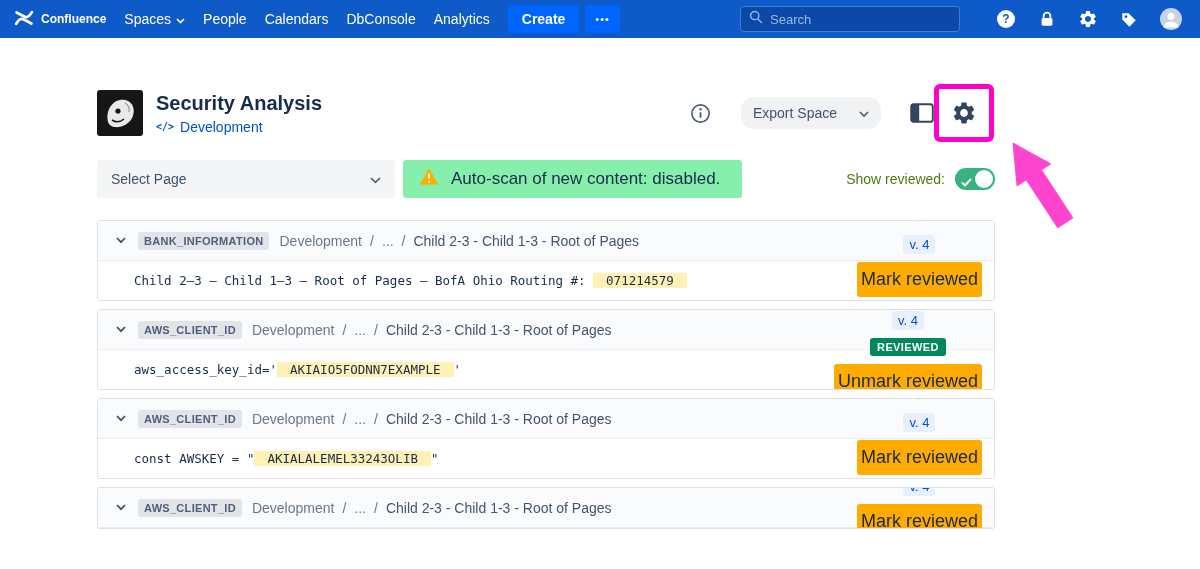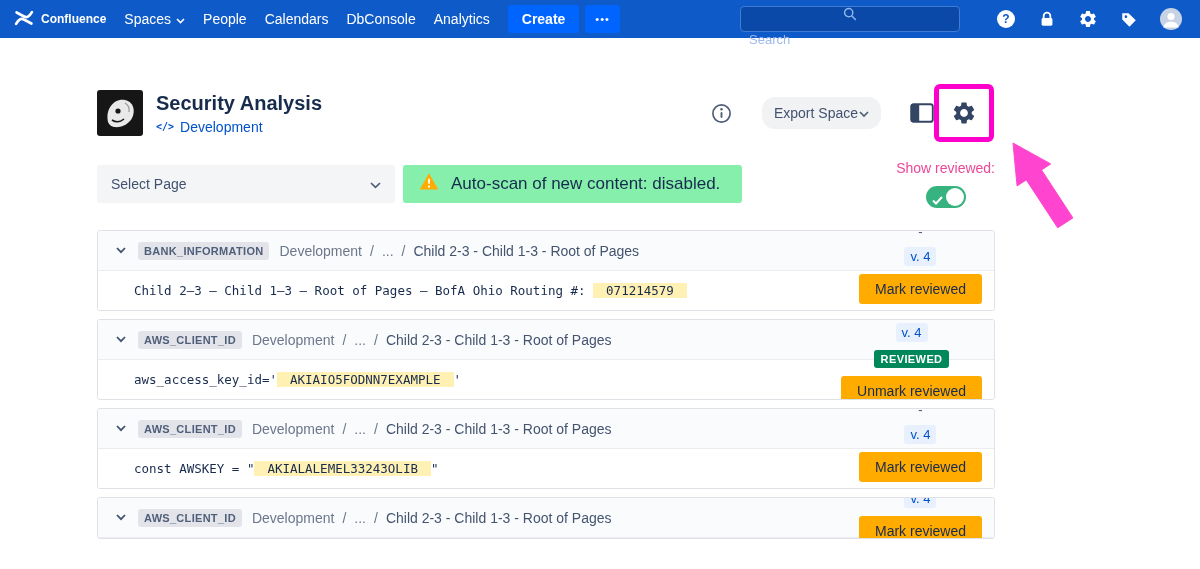--- a/index.html
+++ b/index.html
@@ -28,7 +28,7 @@
   .search-box {
     margin-left:auto; width:220px; height:26px; background:#0A49A8;
     border:1px solid #3E7CD6; border-radius:4px; display:flex; align-items:center;
-    padding:0 8px; gap:7px;flex-direction:column;
+    padding:0 8px; gap:7px;
   }
   .search-box input {
     background:transparent; border:none; outline:none; color:#fff;

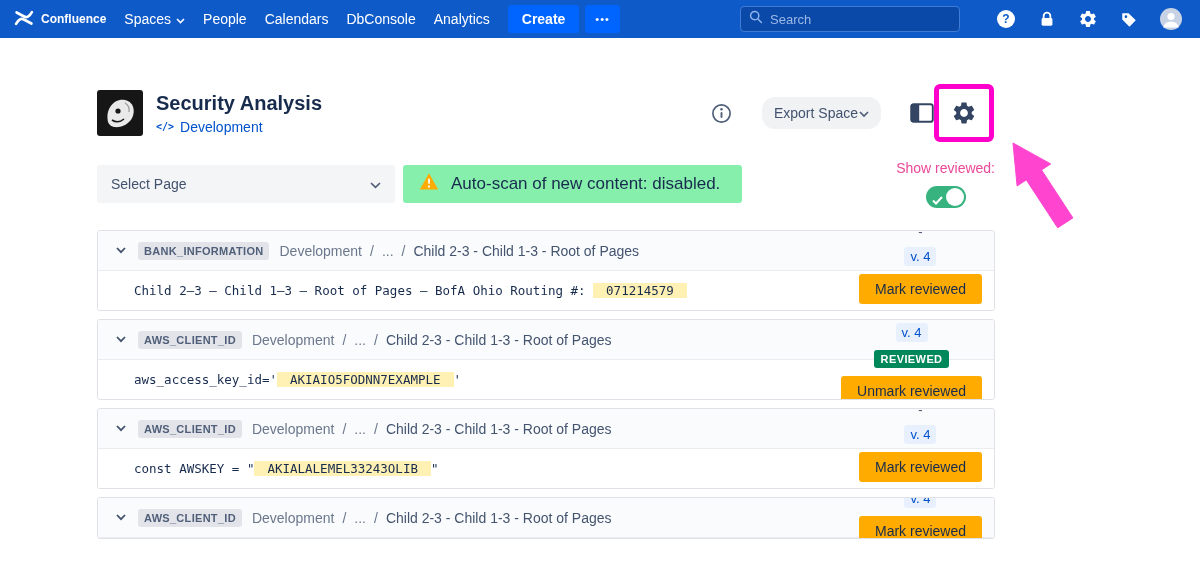--- a/index.html
+++ b/index.html
@@ -52,7 +52,7 @@
   .info-icon { display:flex; margin-right:22px; cursor:pointer; }
   .btn-export {
     background:#F1F2F4; border:none; border-radius:13px; font-family:inherit;
-    font-size:14px; color:#42526E; padding:8px 12px; display:flex; align-items:center; gap:1px; cursor:pointer;
+    font-size:14px; color:#42526E; padding:8px 12px; display:flex; align-items:center; gap:22px; cursor:pointer;
   }
   .btn-scan {
     background:#0052CC; border:none; border-radius:3px; font-family:inherit;

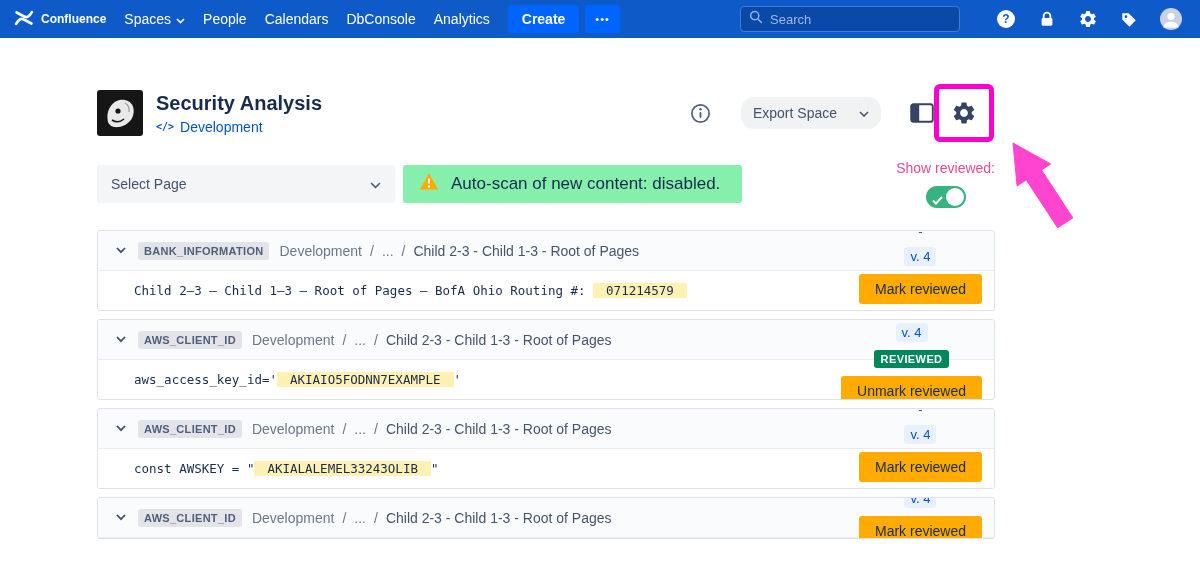--- a/index.html
+++ b/index.html
@@ -82,7 +82,7 @@
     display:flex; align-items:center; gap:12px; padding:0 22px 0 16px;
     font-size:17px; color:#172B4D;
   }
-  .toolbar-right { margin-left:auto; display:flex; align-items:center; gap:10px; font-size:14px; color:#ec4899;flex-direction:column; }
+  .toolbar-right { margin-left:auto; display:flex; align-items:center; gap:10px; font-size:14px; color:#4d7c0f; }
   .toggle {
     width:40px; height:22px; border-radius:11px; background:#36B37E; position:relative; cursor:pointer;
   }

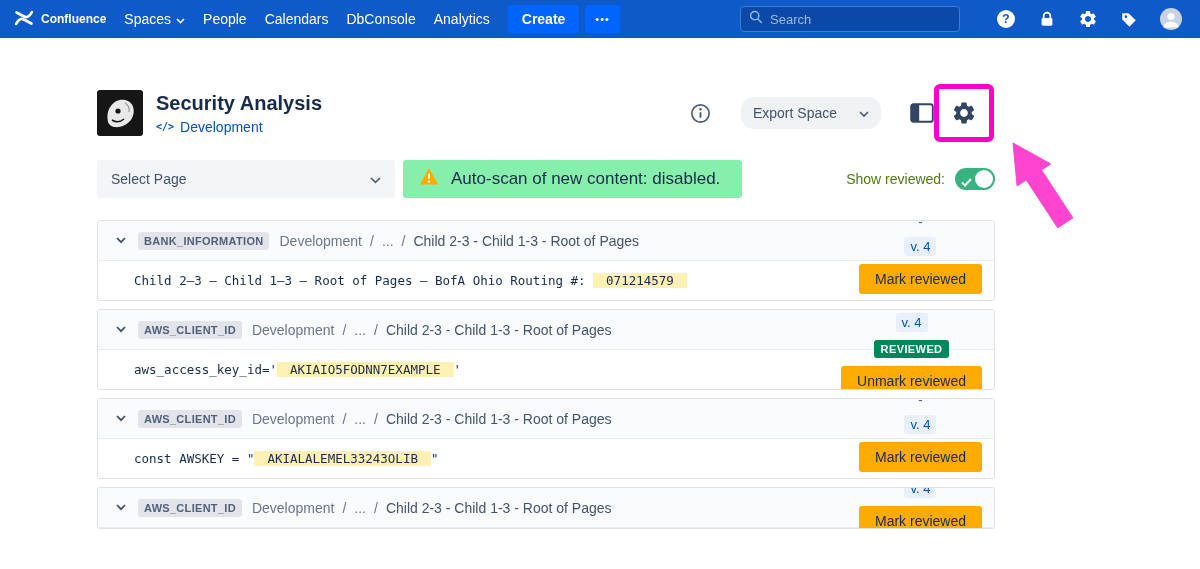--- a/index.html
+++ b/index.html
@@ -117,7 +117,7 @@
   }
   .btn-action {
     background:#FFAB00; border:none; border-radius:3px; font-family:inherit;
-    font-size:14px; color:#172B4D; padding:7px 16px; cursor:pointer; white-space:nowrap;
+    font-size:18px; color:#172B4D; padding:7px 4px; cursor:pointer; white-space:nowrap;
   }
   .f-body {
     background:#fff; padding:12px 16px 12px 36px;

